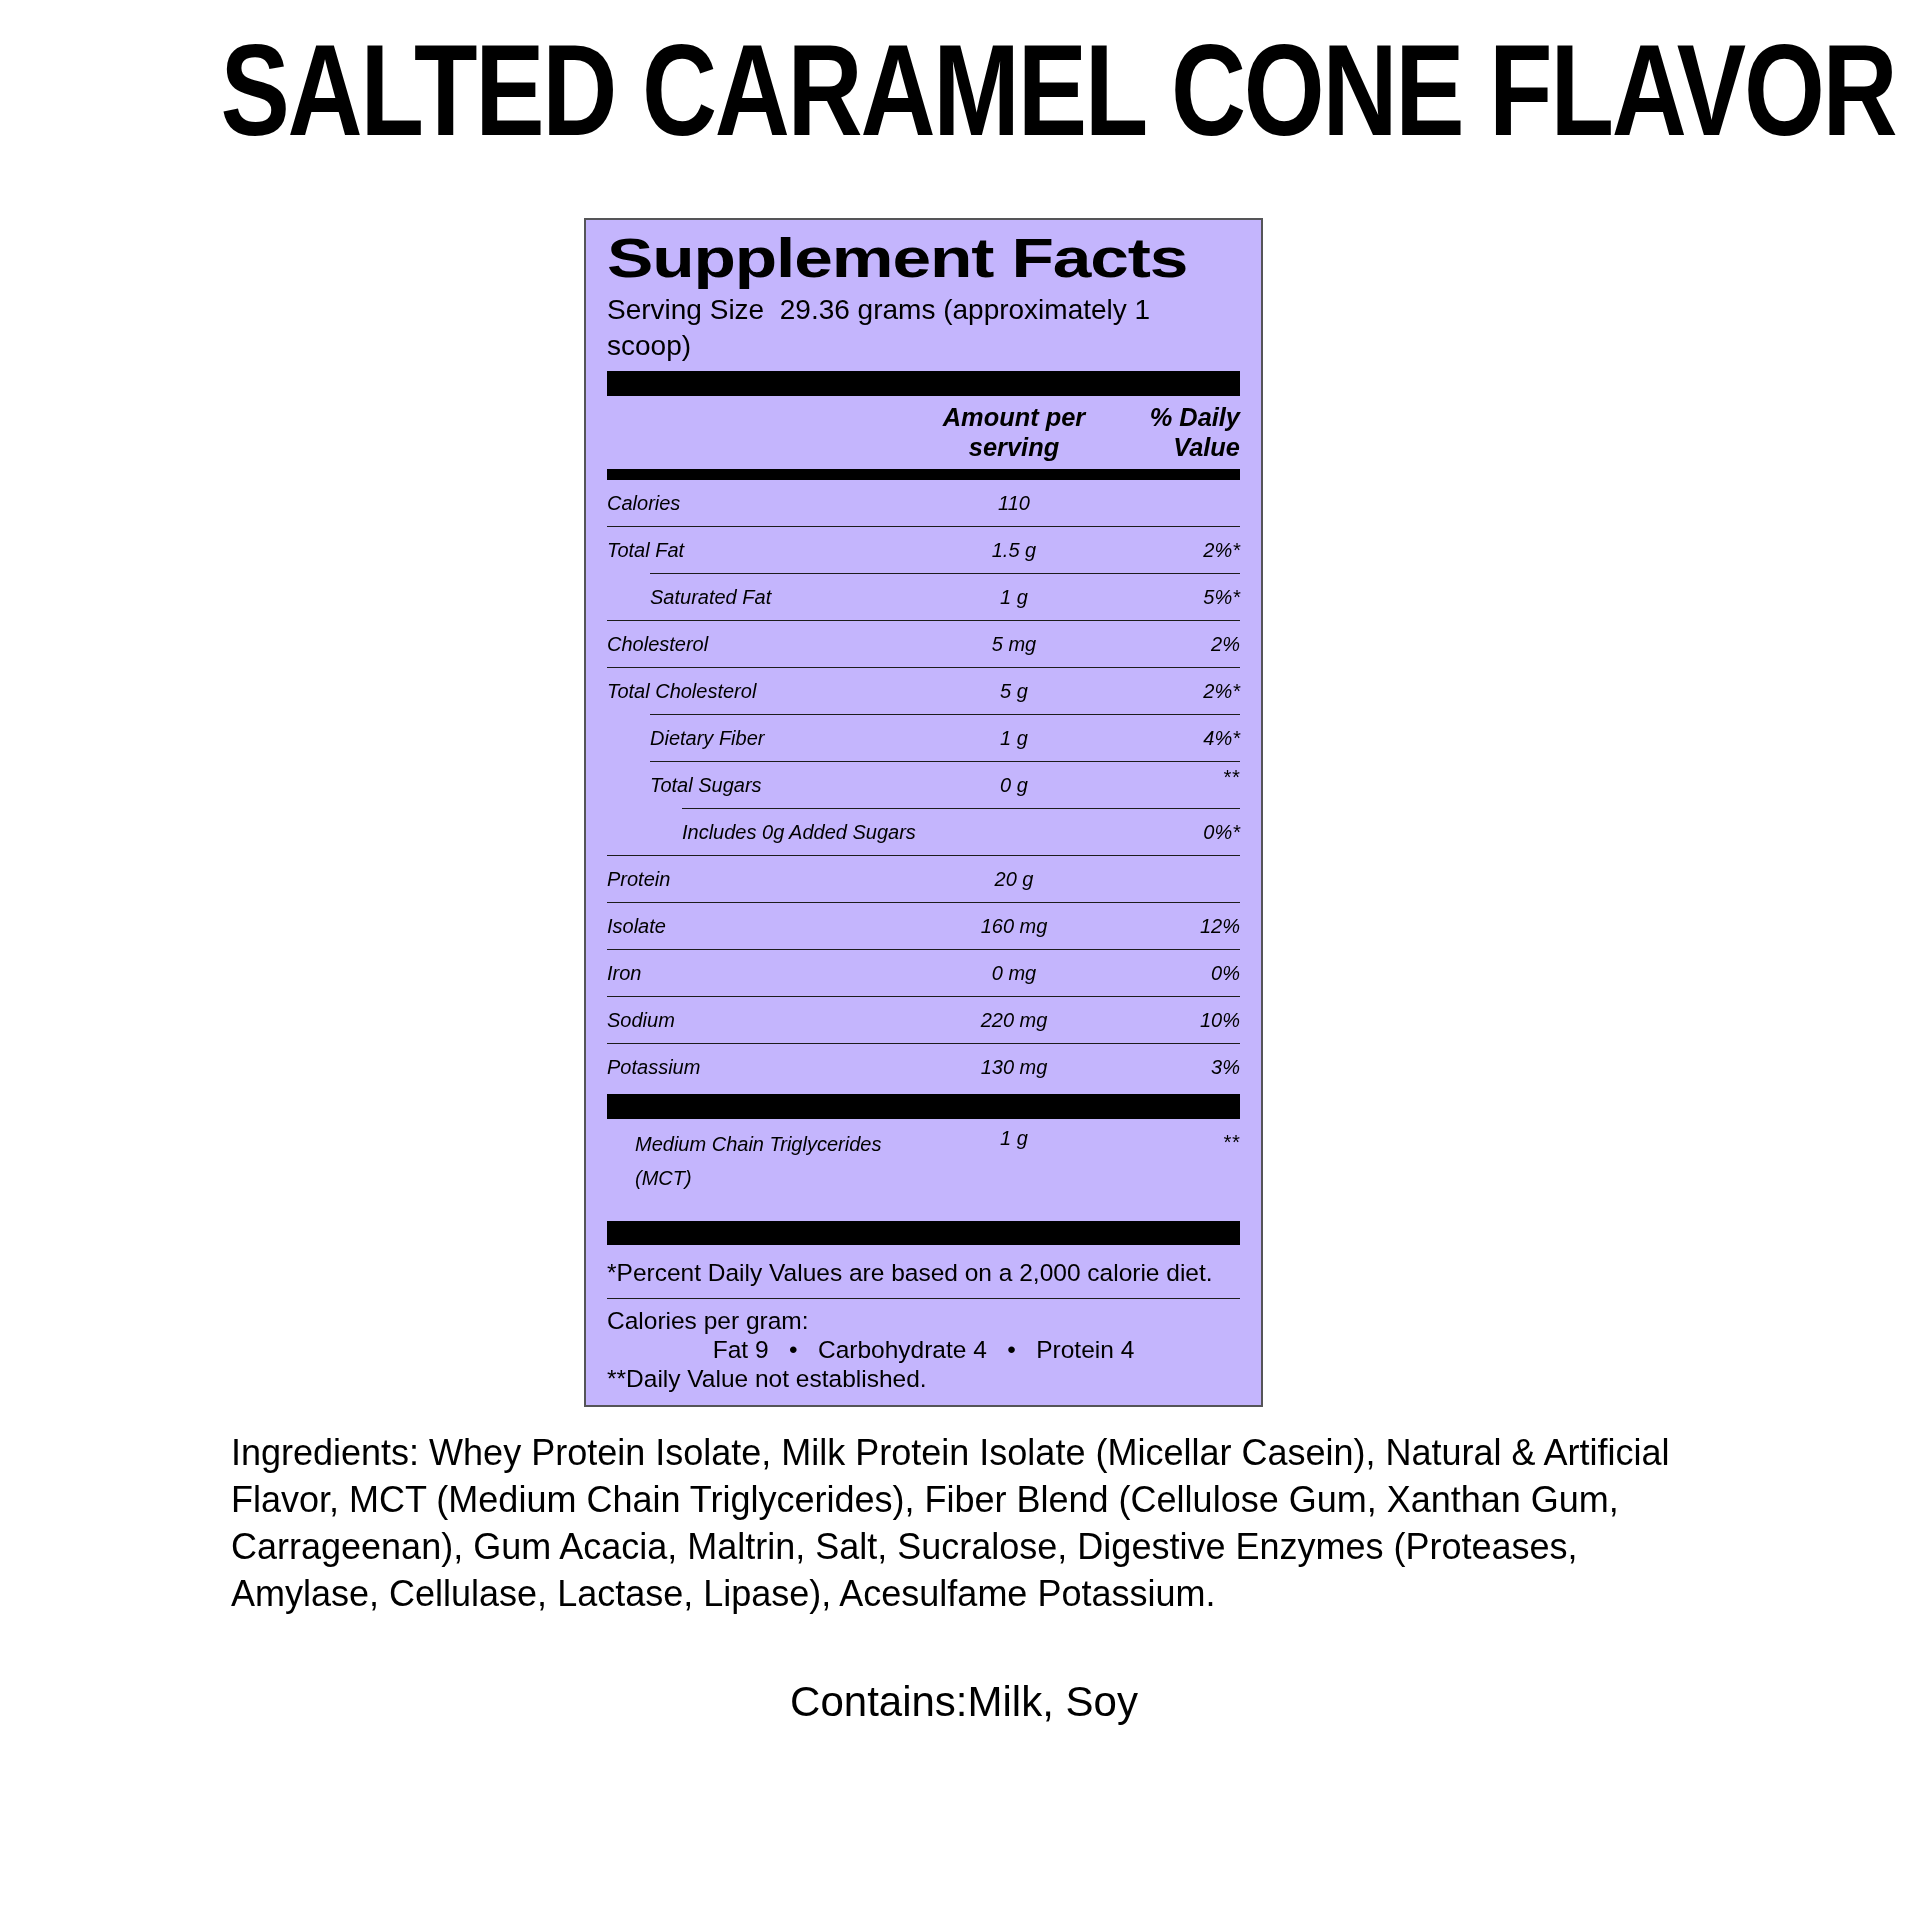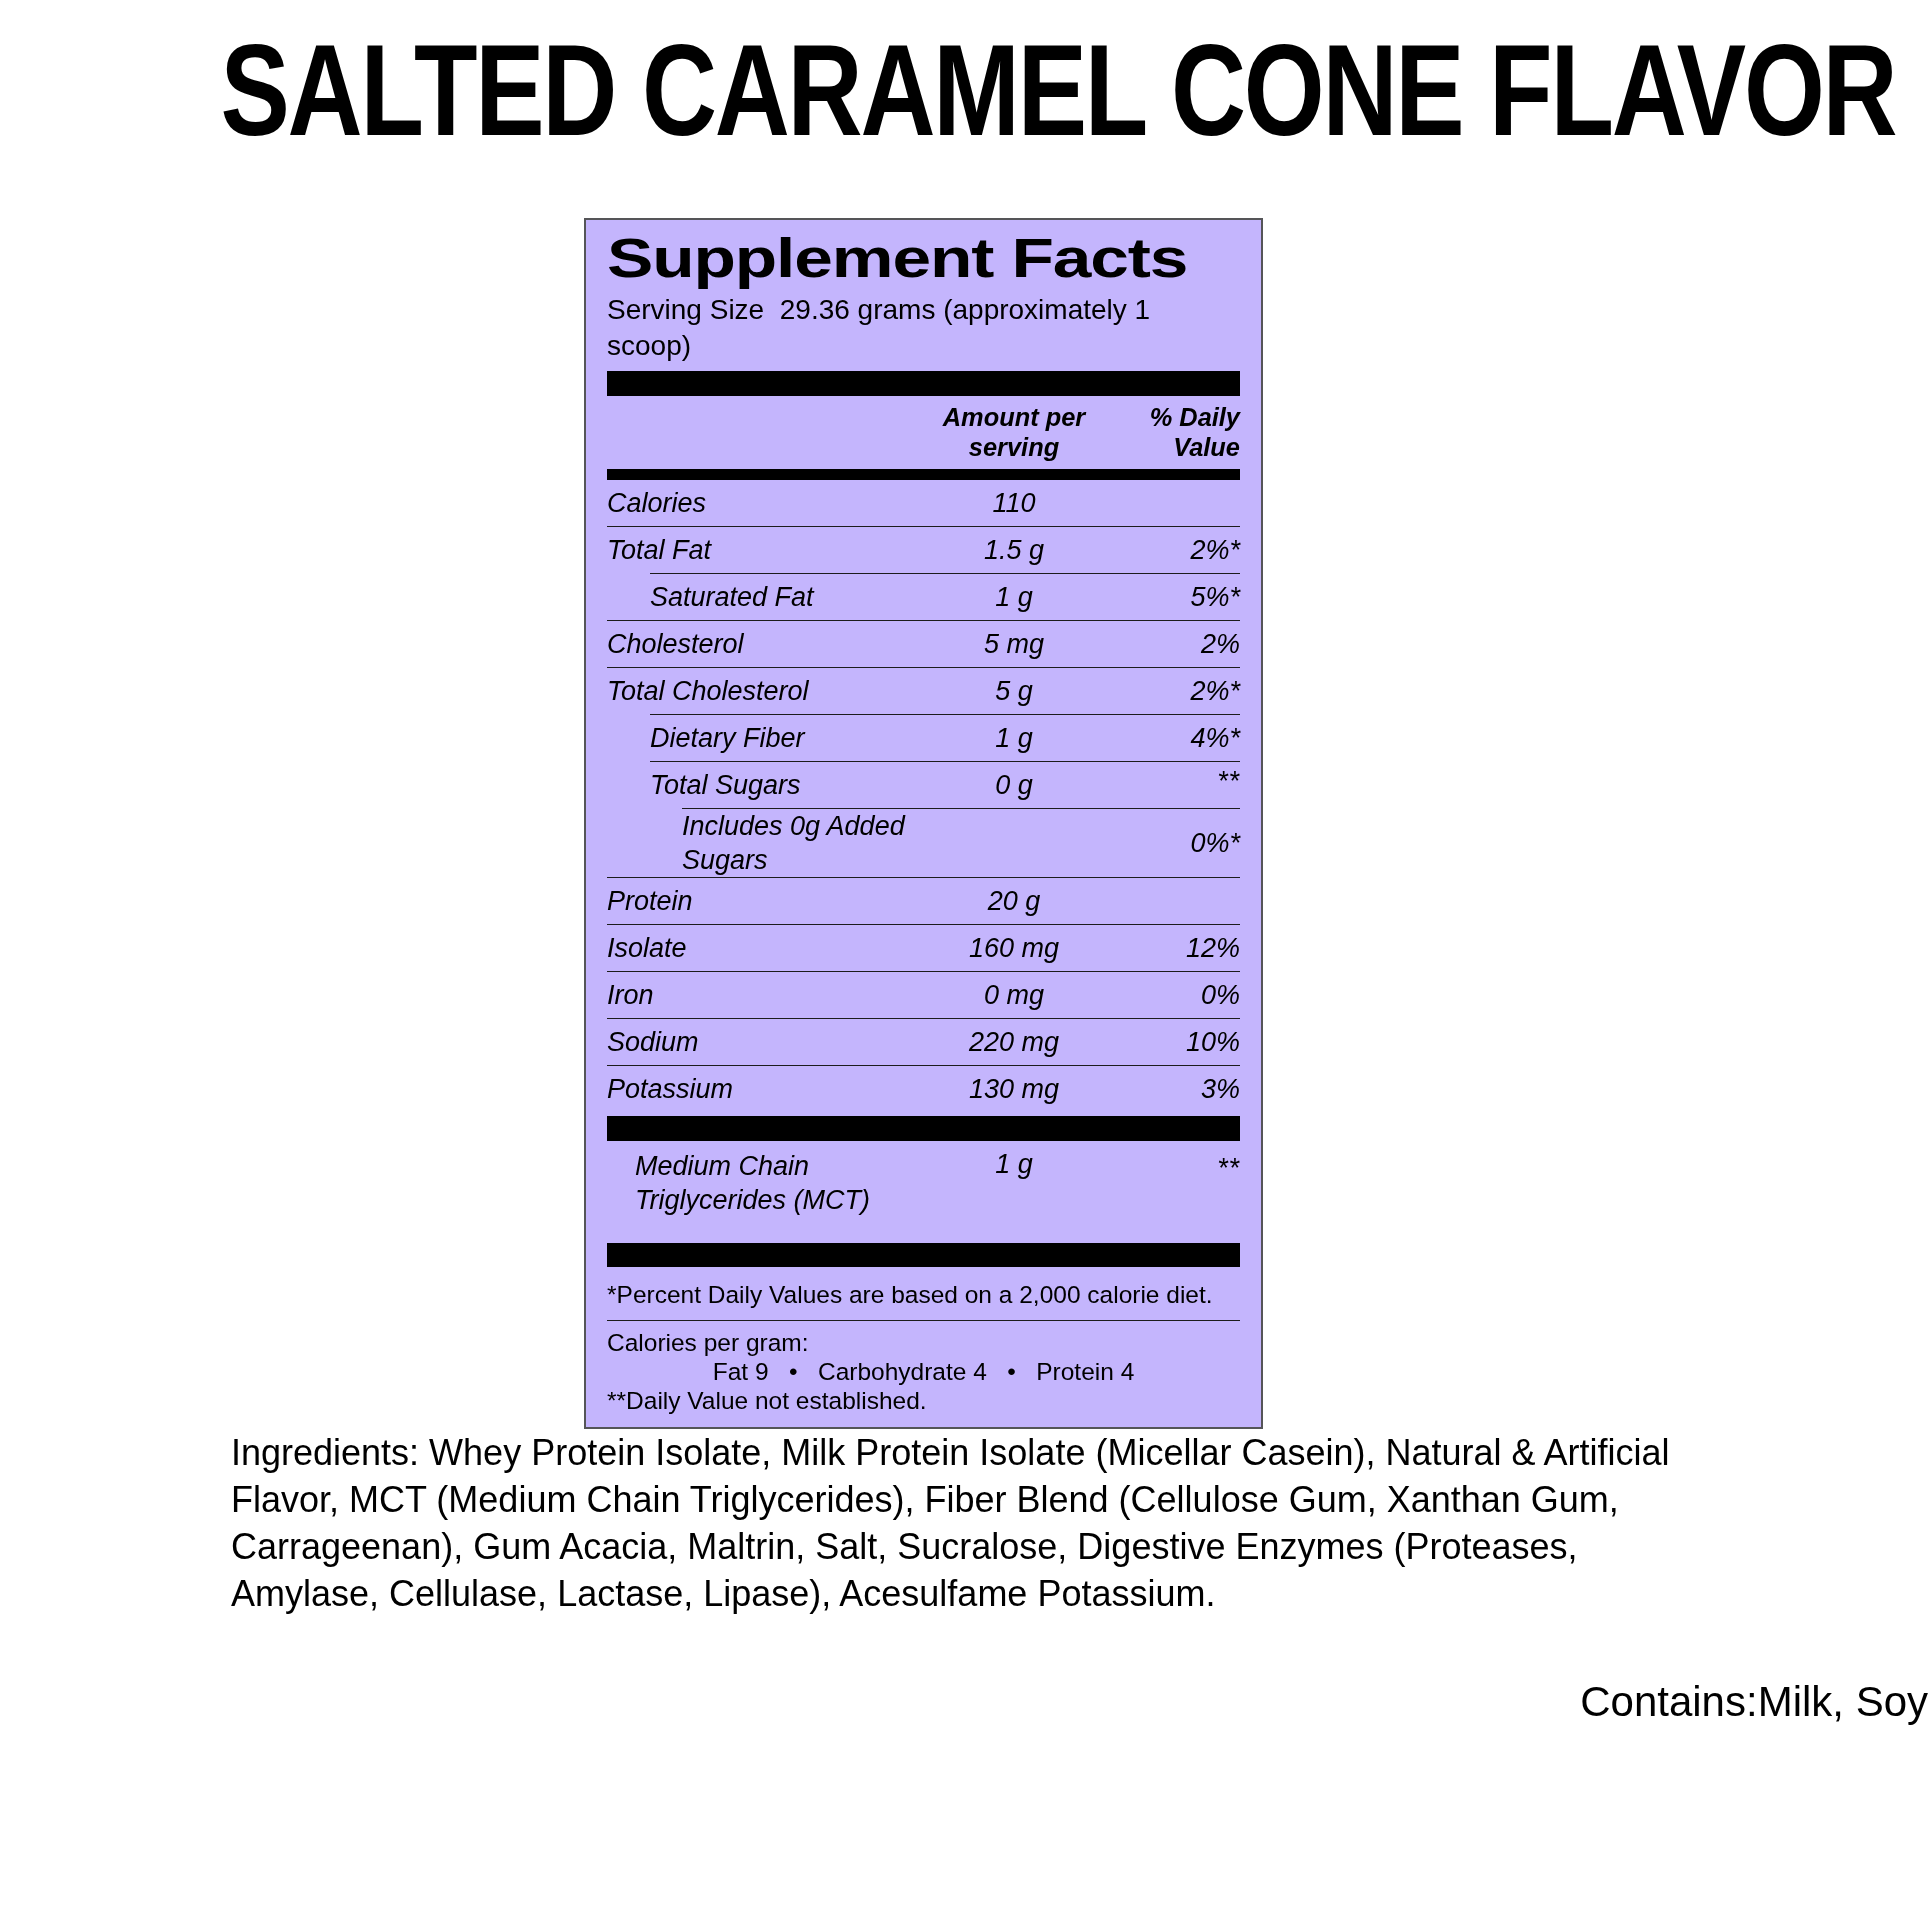--- a/index.html
+++ b/index.html
@@ -41,7 +41,7 @@
   .head-amt { text-align: center; white-space: pre-line; }
   .head-dv  { text-align: right;  white-space: pre-line; }
 
-  .row { font-size: 27px; min-height: 46px; align-items: center; }
+  .row { font-size: 20px; min-height: 46px; align-items: center; }
   .row.tall { align-items: start; min-height: 90px; padding-top: 4.7px; margin-left: 28px; }
   .lbl { line-height: 34px; }
   .lbl.i1 { padding-left: 43px; }

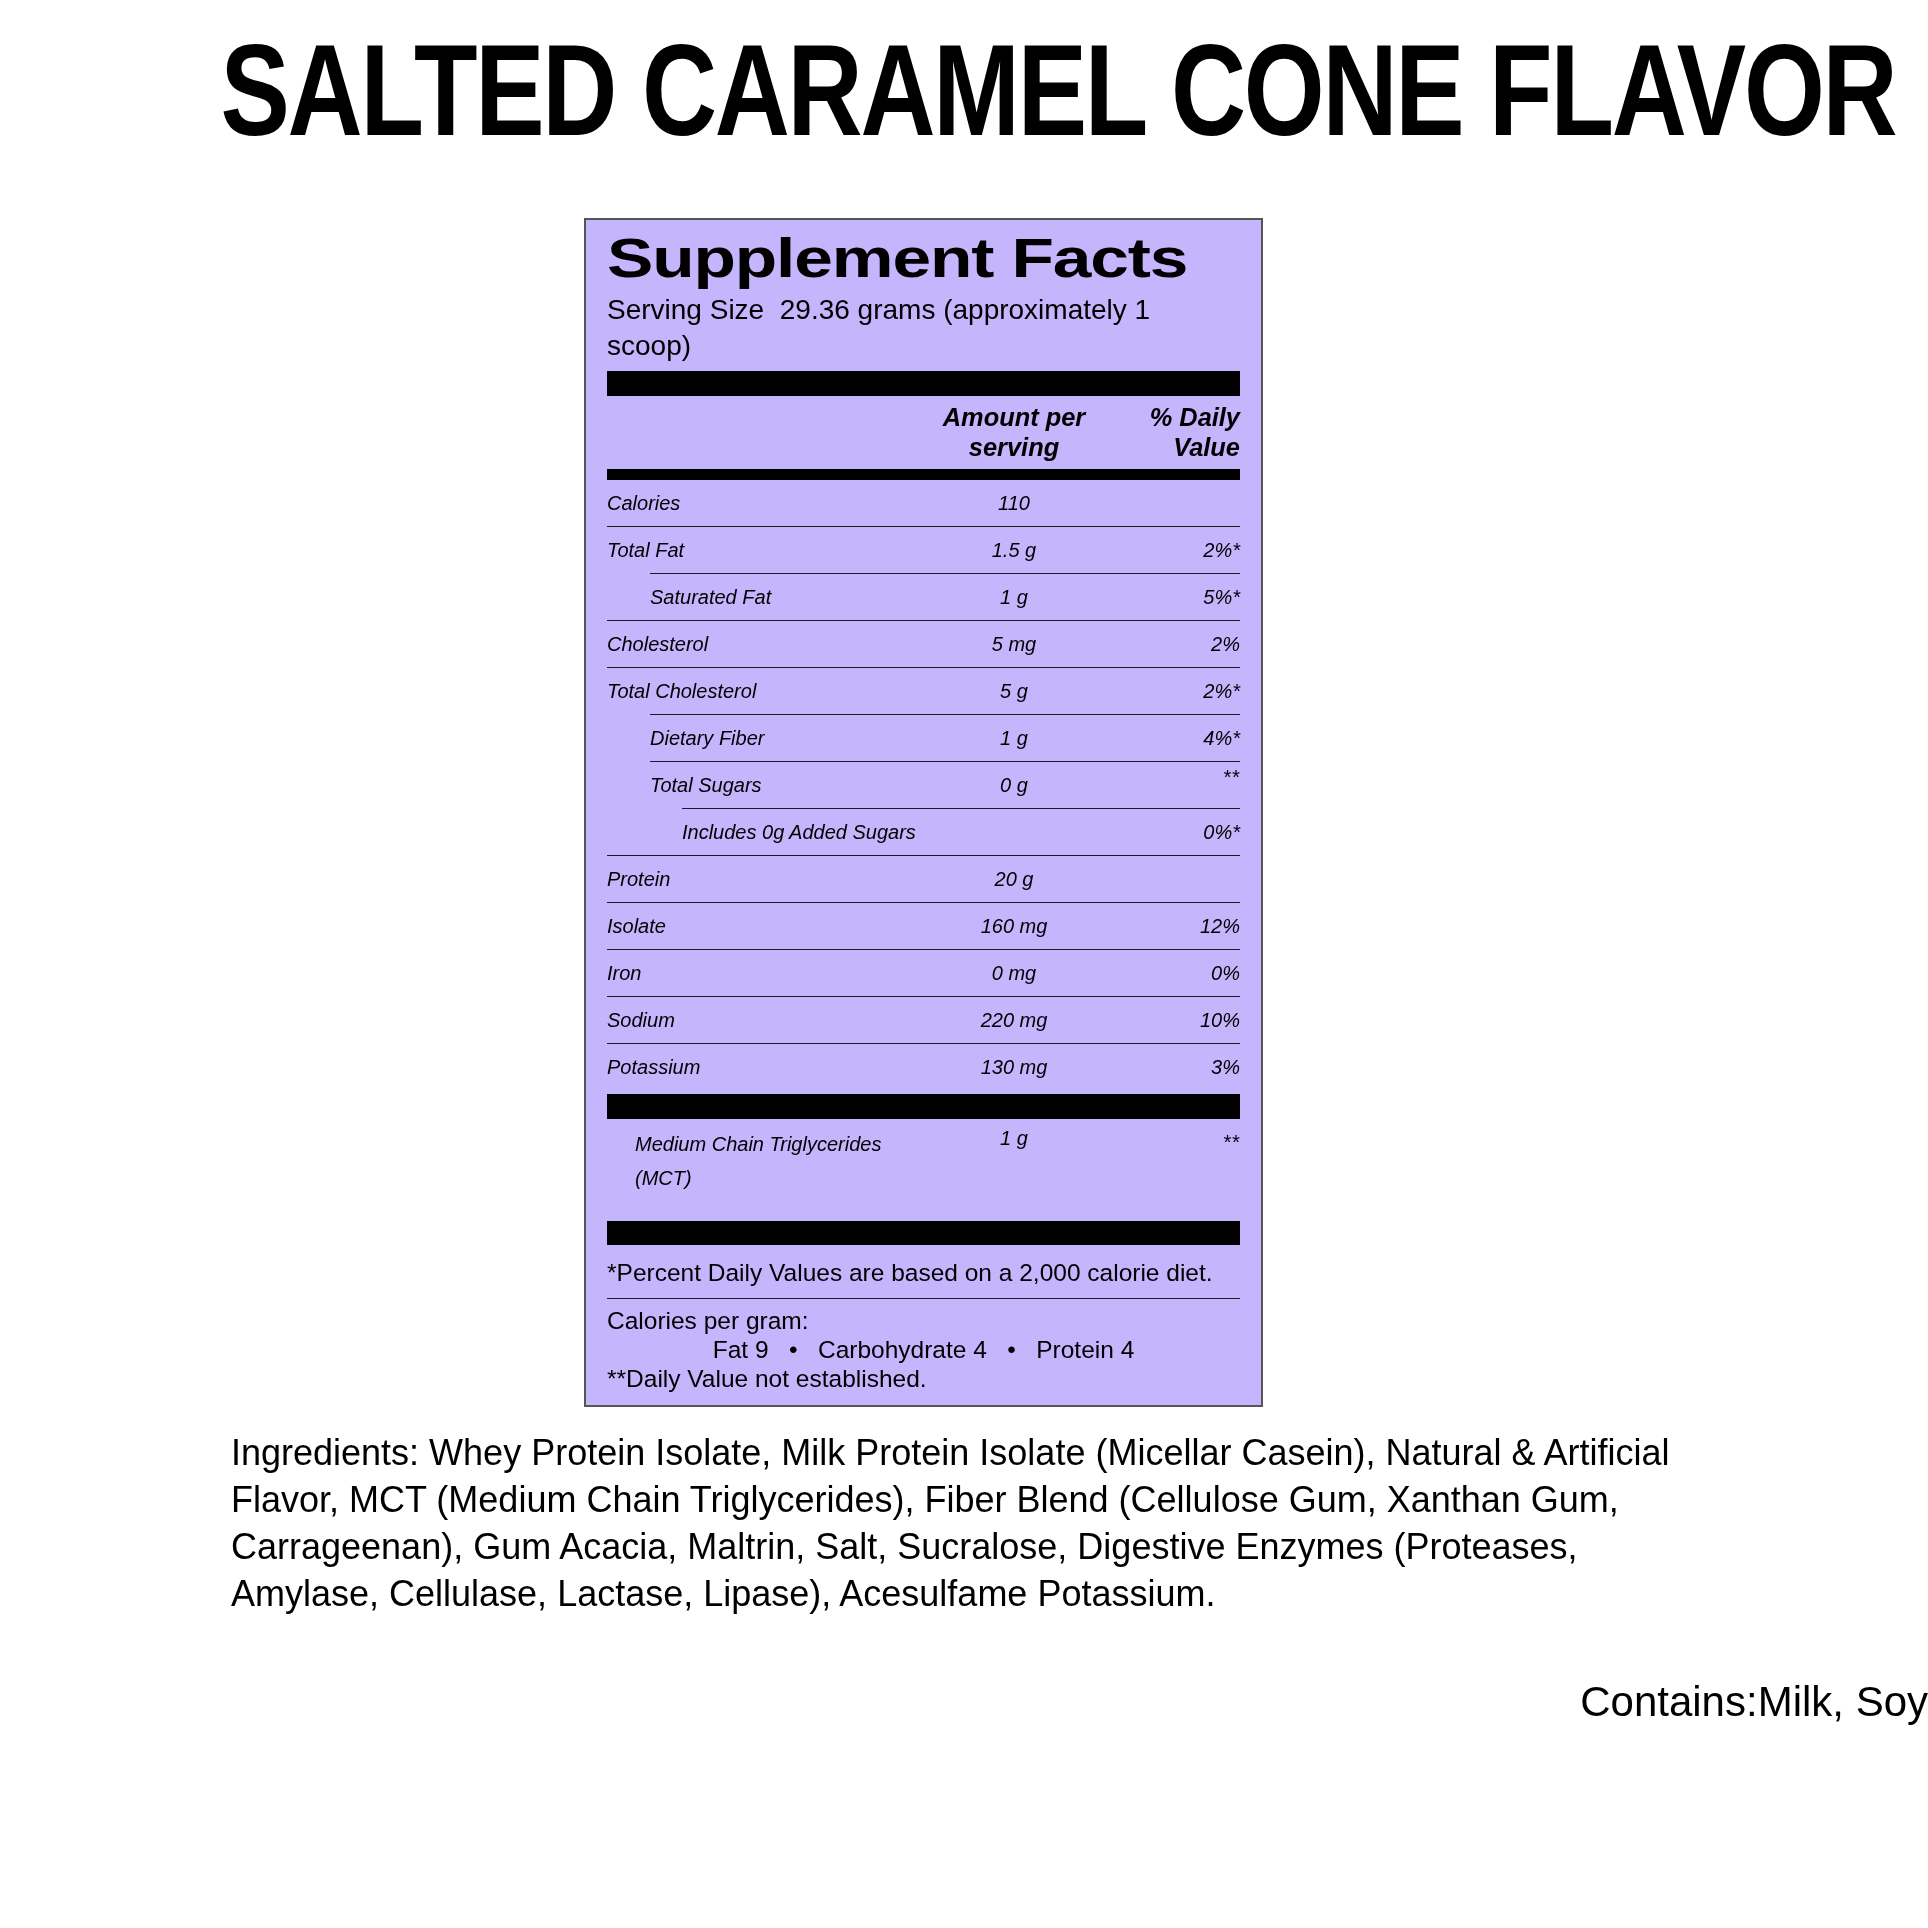--- a/index.html
+++ b/index.html
@@ -63,7 +63,7 @@
     position: absolute; left: 231px; top: 1429px; width: 1478px;
     font-size: 36px; line-height: 47px;
   }
-  .contains-wrap { position: absolute; top: 1678px; left: 0; width: 1928px; text-align: right; }
+  .contains-wrap { position: absolute; top: 1678px; left: 0; width: 1928px; text-align: center; }
   .contains { font-size: 42px; line-height: 47px; }
 </style>
 </head>

